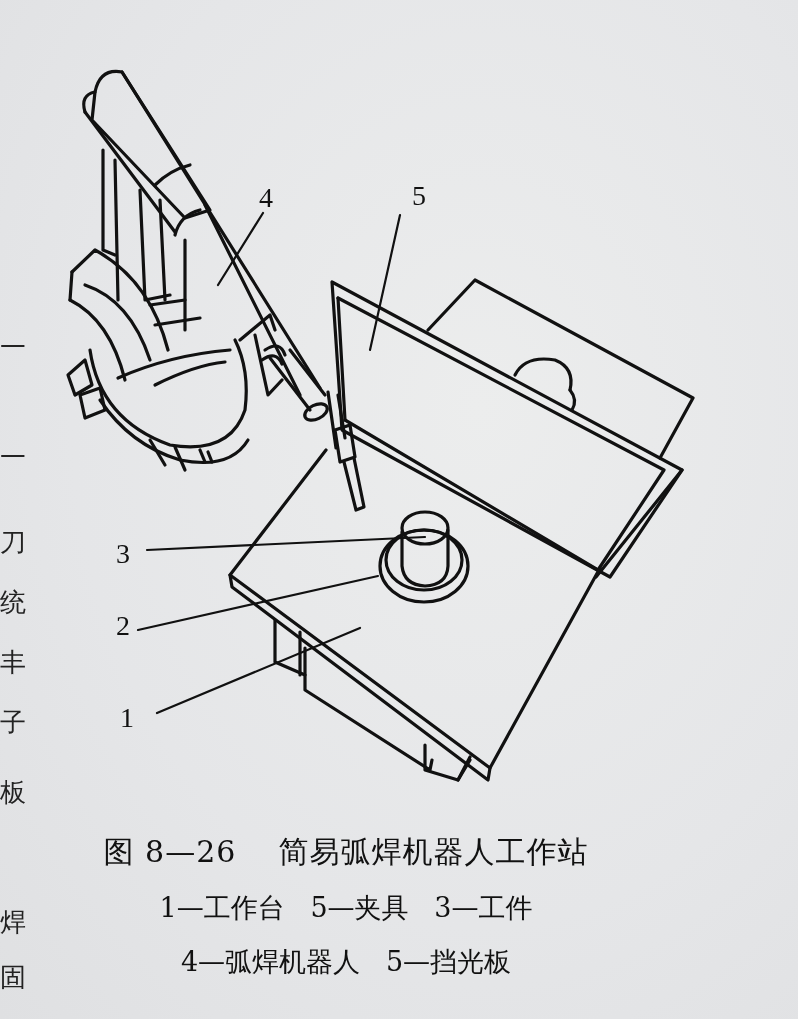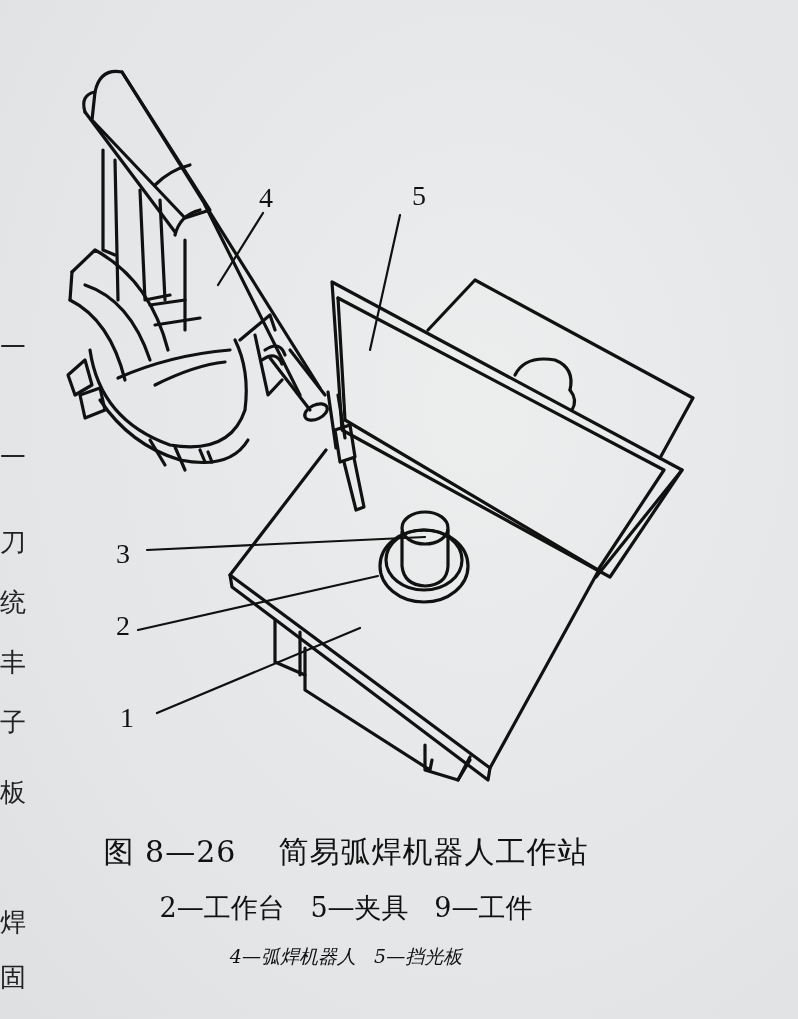--- a/index.html
+++ b/index.html
@@ -139,7 +139,7 @@
   <span>图 8—26</span><span>    </span><span>简易弧焊机器人工作站</span>
 </div>
 <div class="caption cap-line1">
-  <span>2—工作台</span><span>   </span><span>5—夹具</span><span>   </span><span>9—工件</span>
+  <span>1—工作台</span><span>   </span><span>5—夹具</span><span>   </span><span>9—工件</span>
 </div>
 <div class="caption cap-line2">
   <span>4—弧焊机器人</span><span>   </span><span>5—挡光板</span>

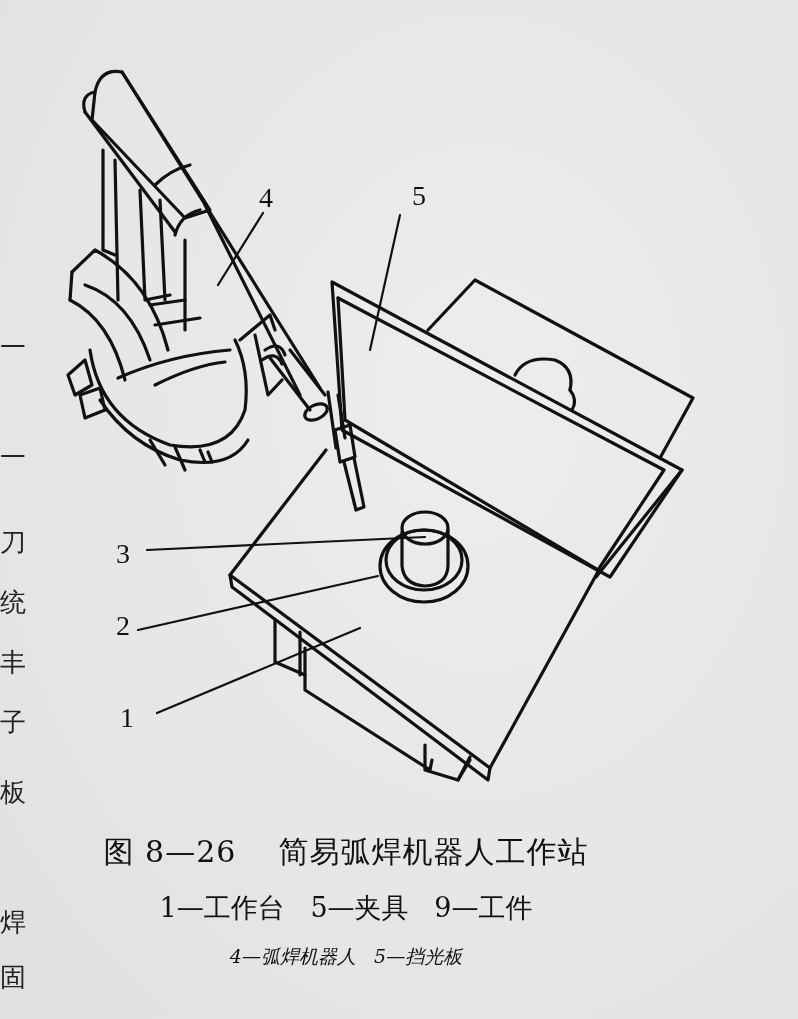--- a/index.html
+++ b/index.html
@@ -139,7 +139,7 @@
   <span>图 8—26</span><span>    </span><span>简易弧焊机器人工作站</span>
 </div>
 <div class="caption cap-line1">
-  <span>1—工作台</span><span>   </span><span>5—夹具</span><span>   </span><span>9—工件</span>
+  <span>1—工作台</span><span>   </span><span>5—夹具</span><span>   </span><span>3—工件</span>
 </div>
 <div class="caption cap-line2">
   <span>4—弧焊机器人</span><span>   </span><span>5—挡光板</span>

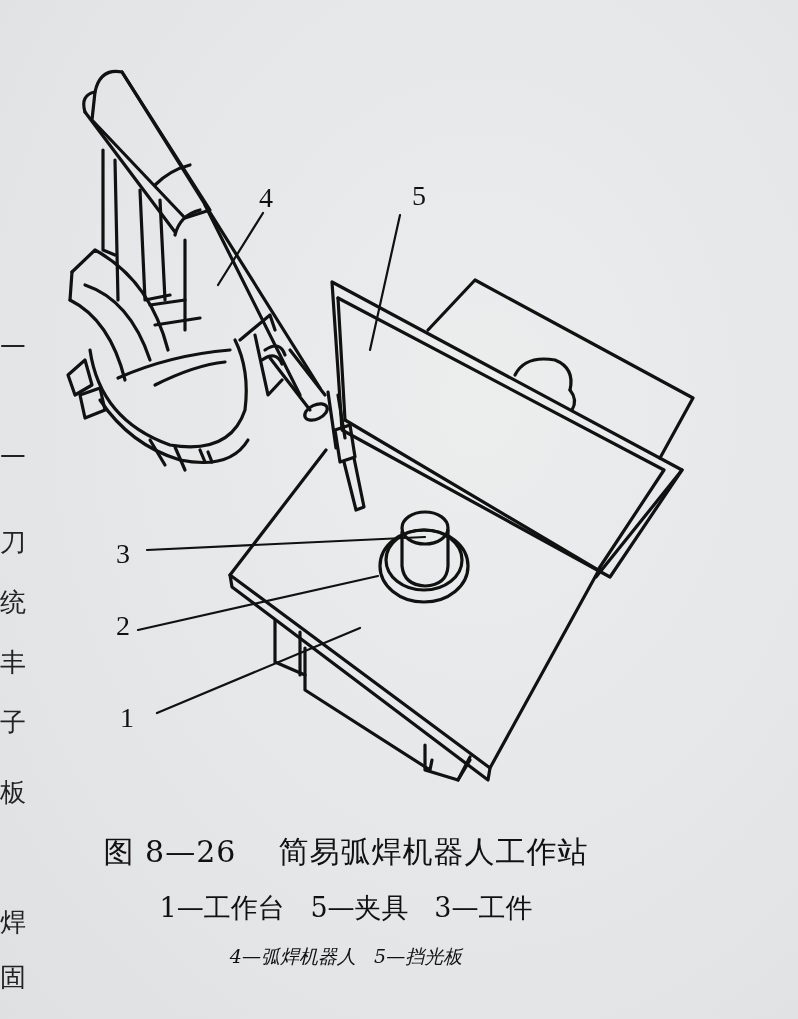--- a/index.html
+++ b/index.html
@@ -18,7 +18,7 @@
   .caption { position:absolute; left:0; width:692px; text-align:center; }
   .cap-title { top:832px; font-size:30px; letter-spacing:1px; }
   .cap-line1 { top:890px; font-size:27px; }
-  .cap-line2 { top:944px; font-size:19px;font-style:italic; }
+  .cap-line2 { top:944px; font-size:27px; }
   .cap-title span, .cap-line1 span, .cap-line2 span { white-space:pre; }
 </style>
 </head>

